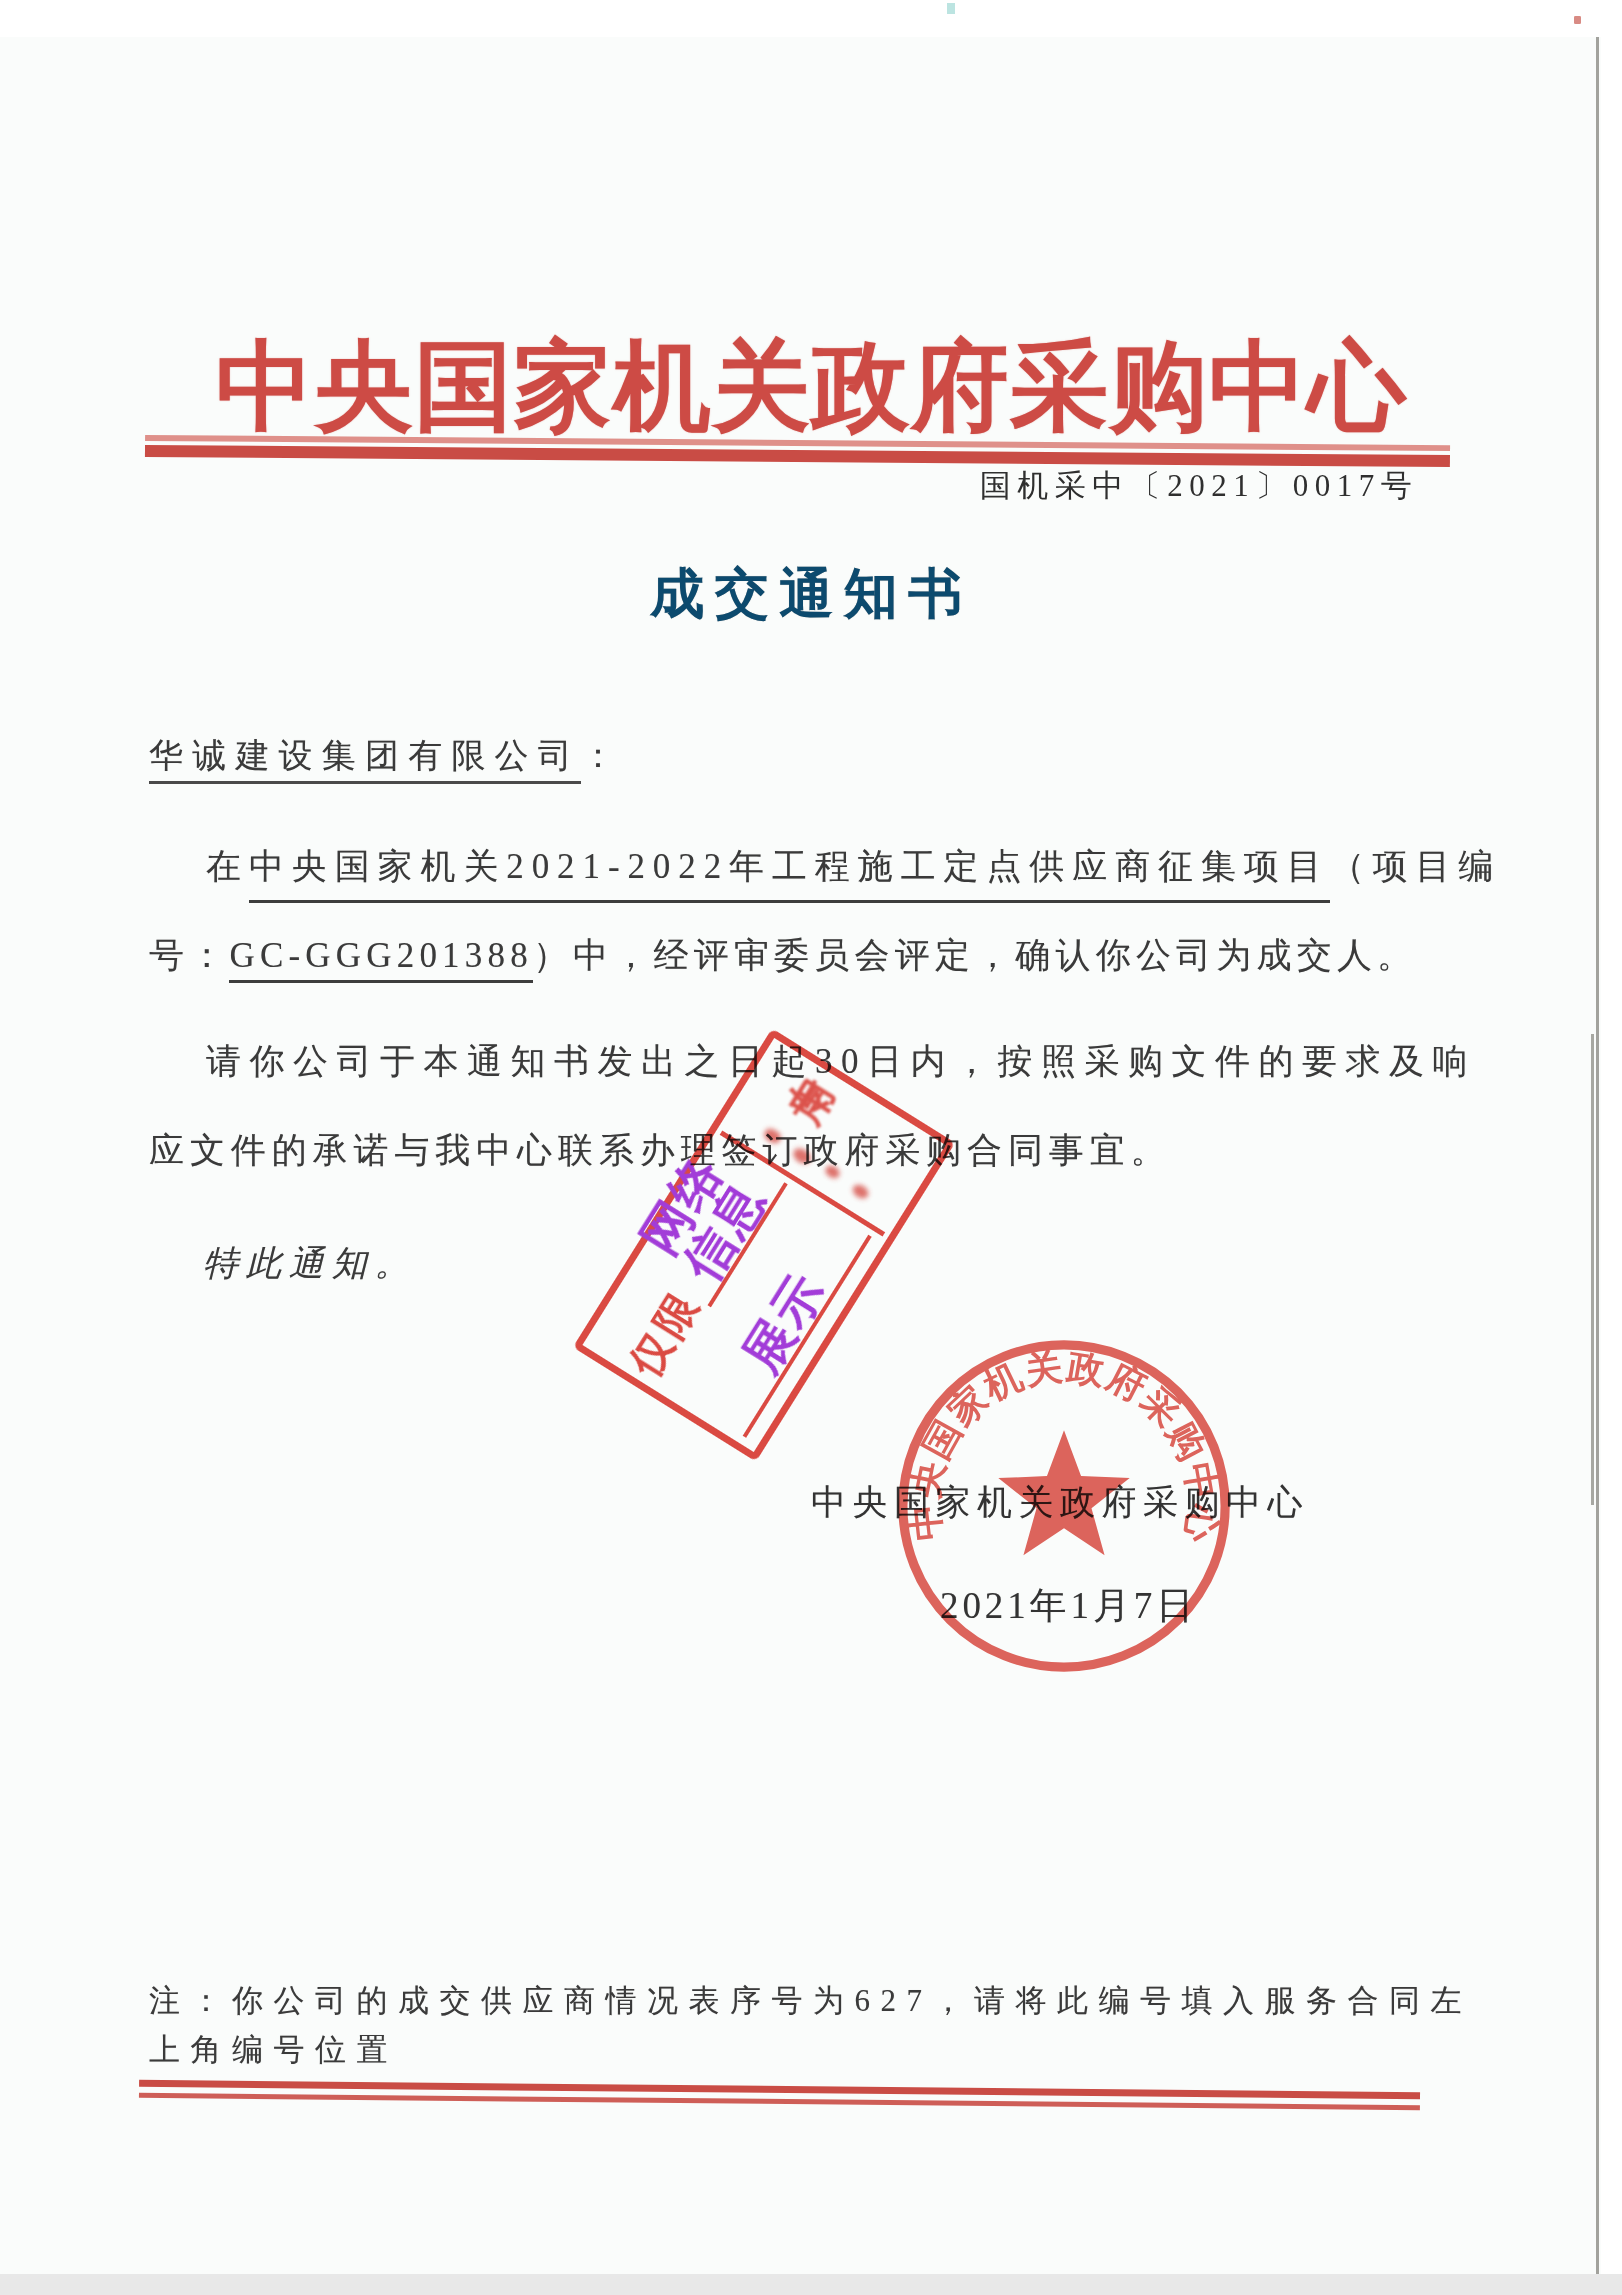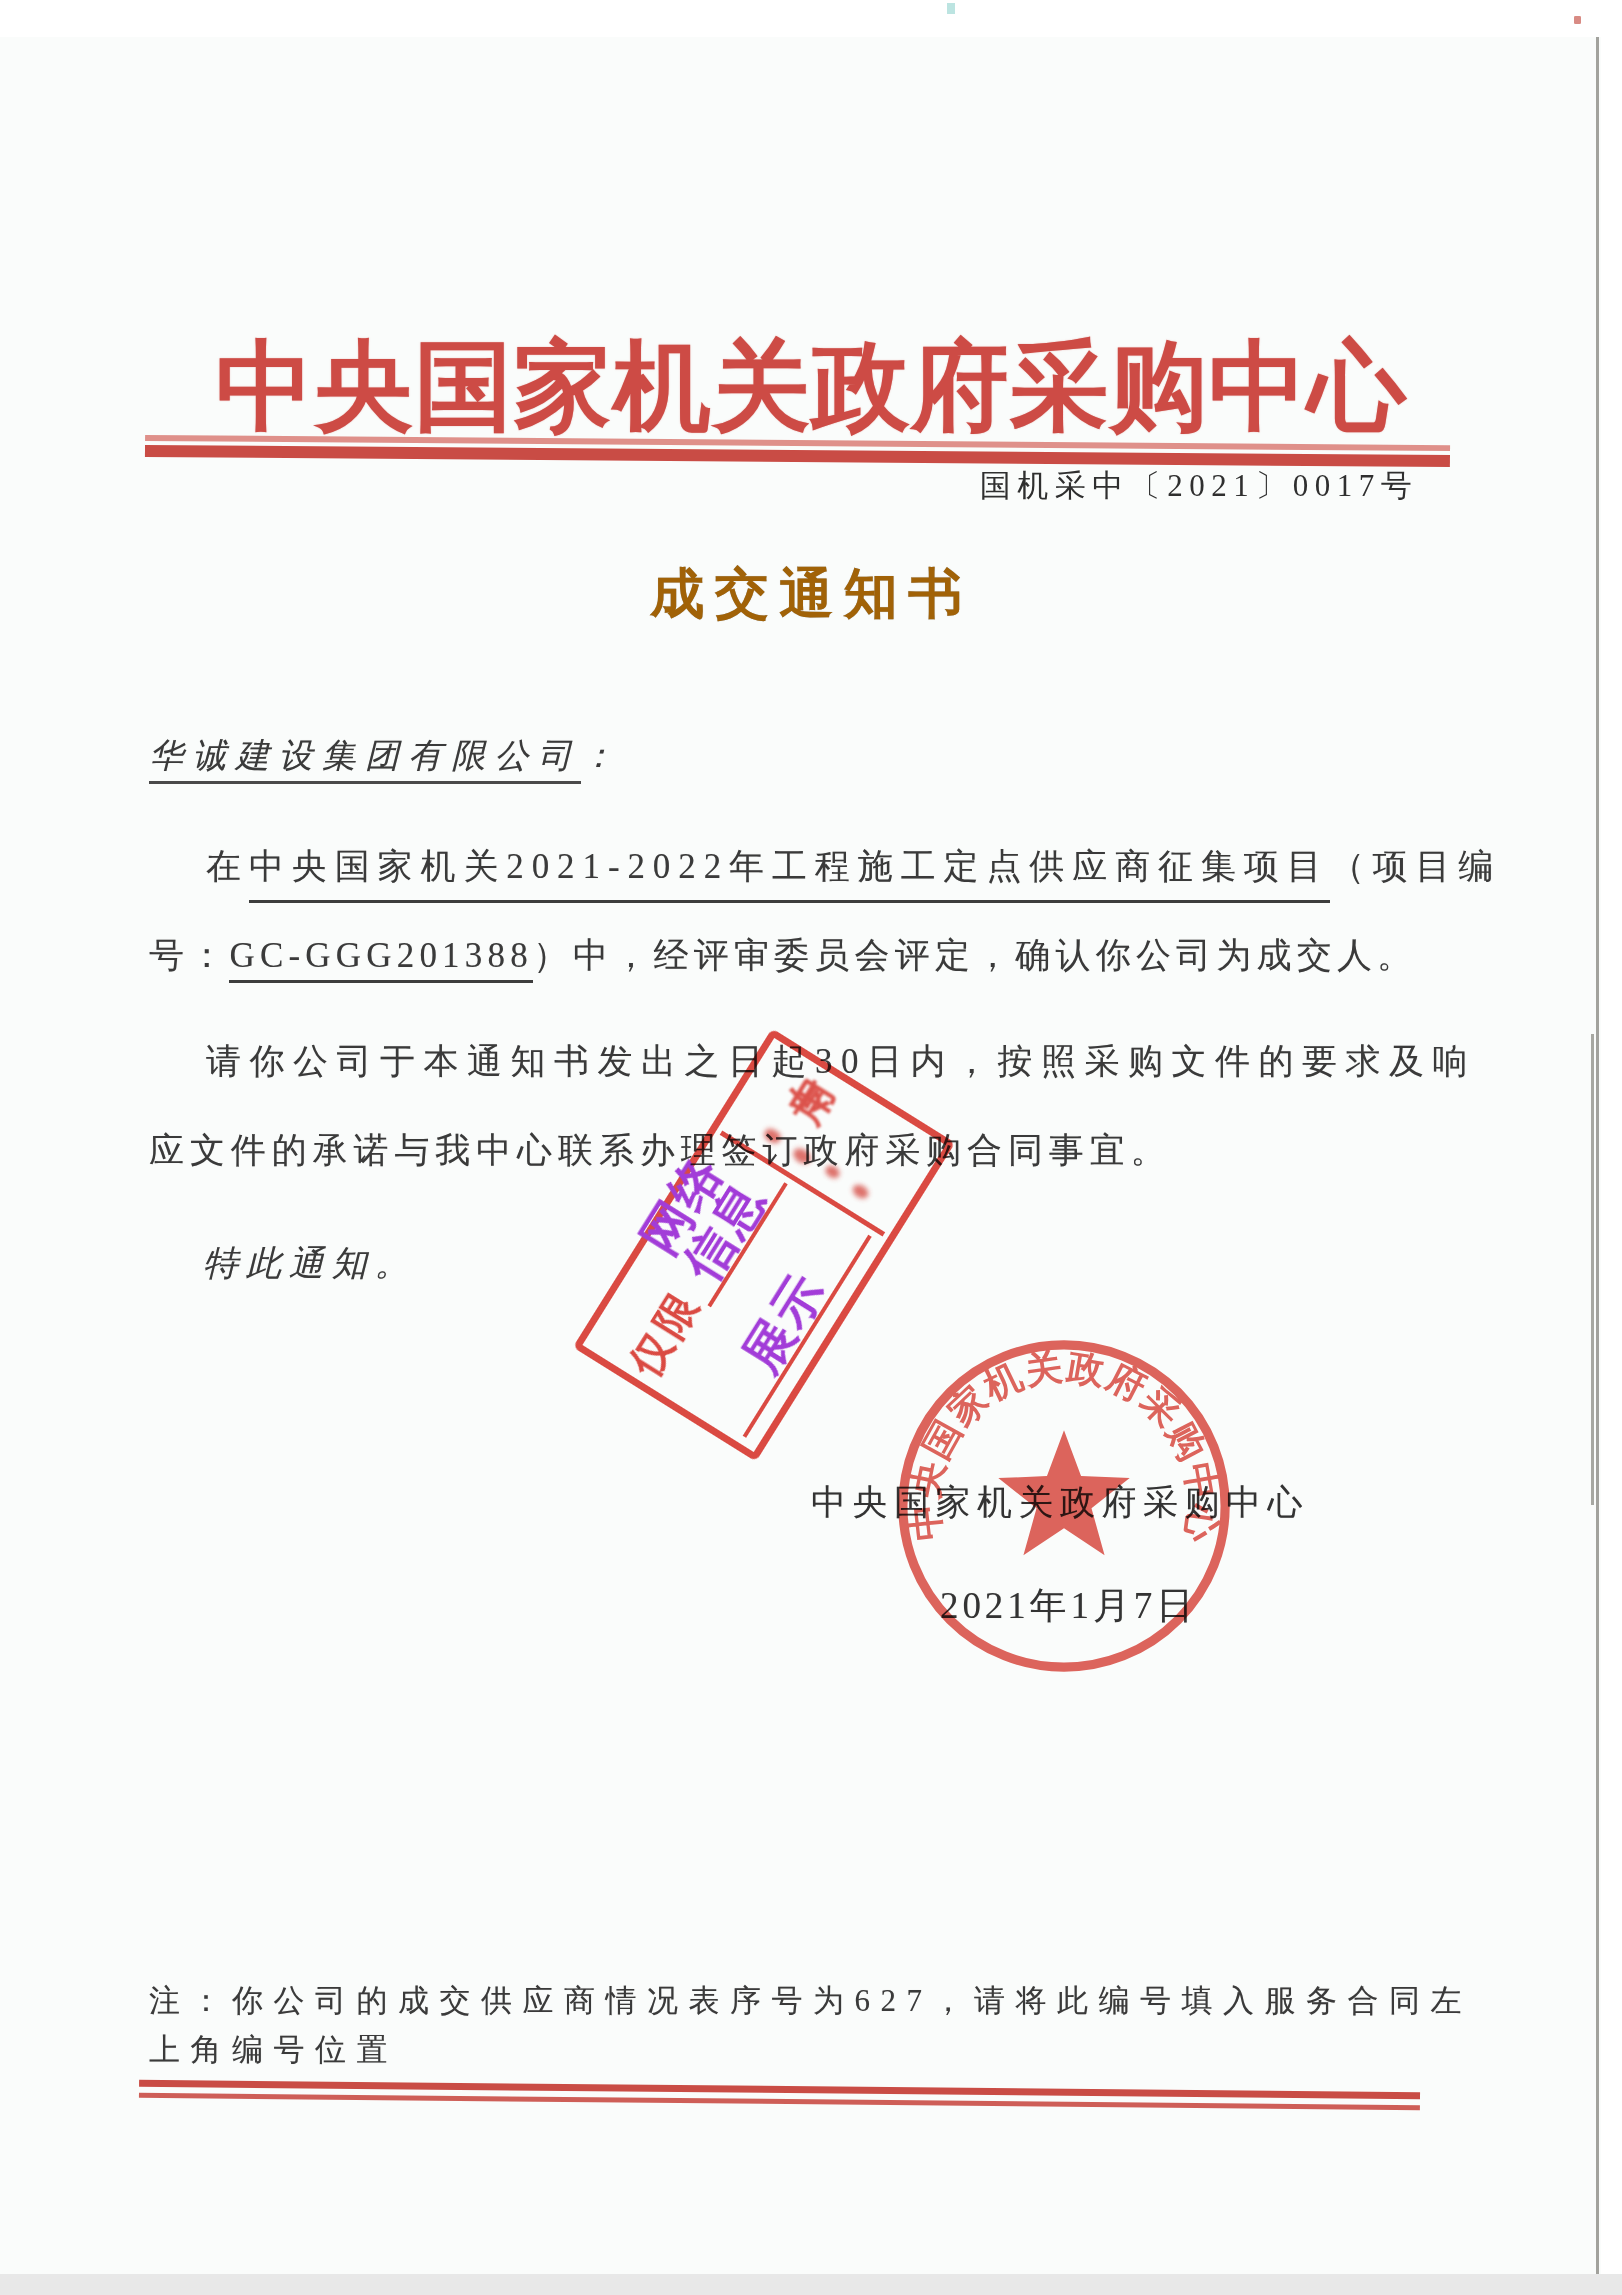--- a/index.html
+++ b/index.html
@@ -42,7 +42,7 @@
   .doc-title{
     position:absolute;left:0;top:558px;width:1623px;
     text-align:center;font-size:54px;font-weight:bold;
-    letter-spacing:10.5px;color:#a16207;
+    letter-spacing:10.5px;color:#0c4a6e;
     text-shadow:0 0 0.7px rgba(0,0,0,.4);
   }
 

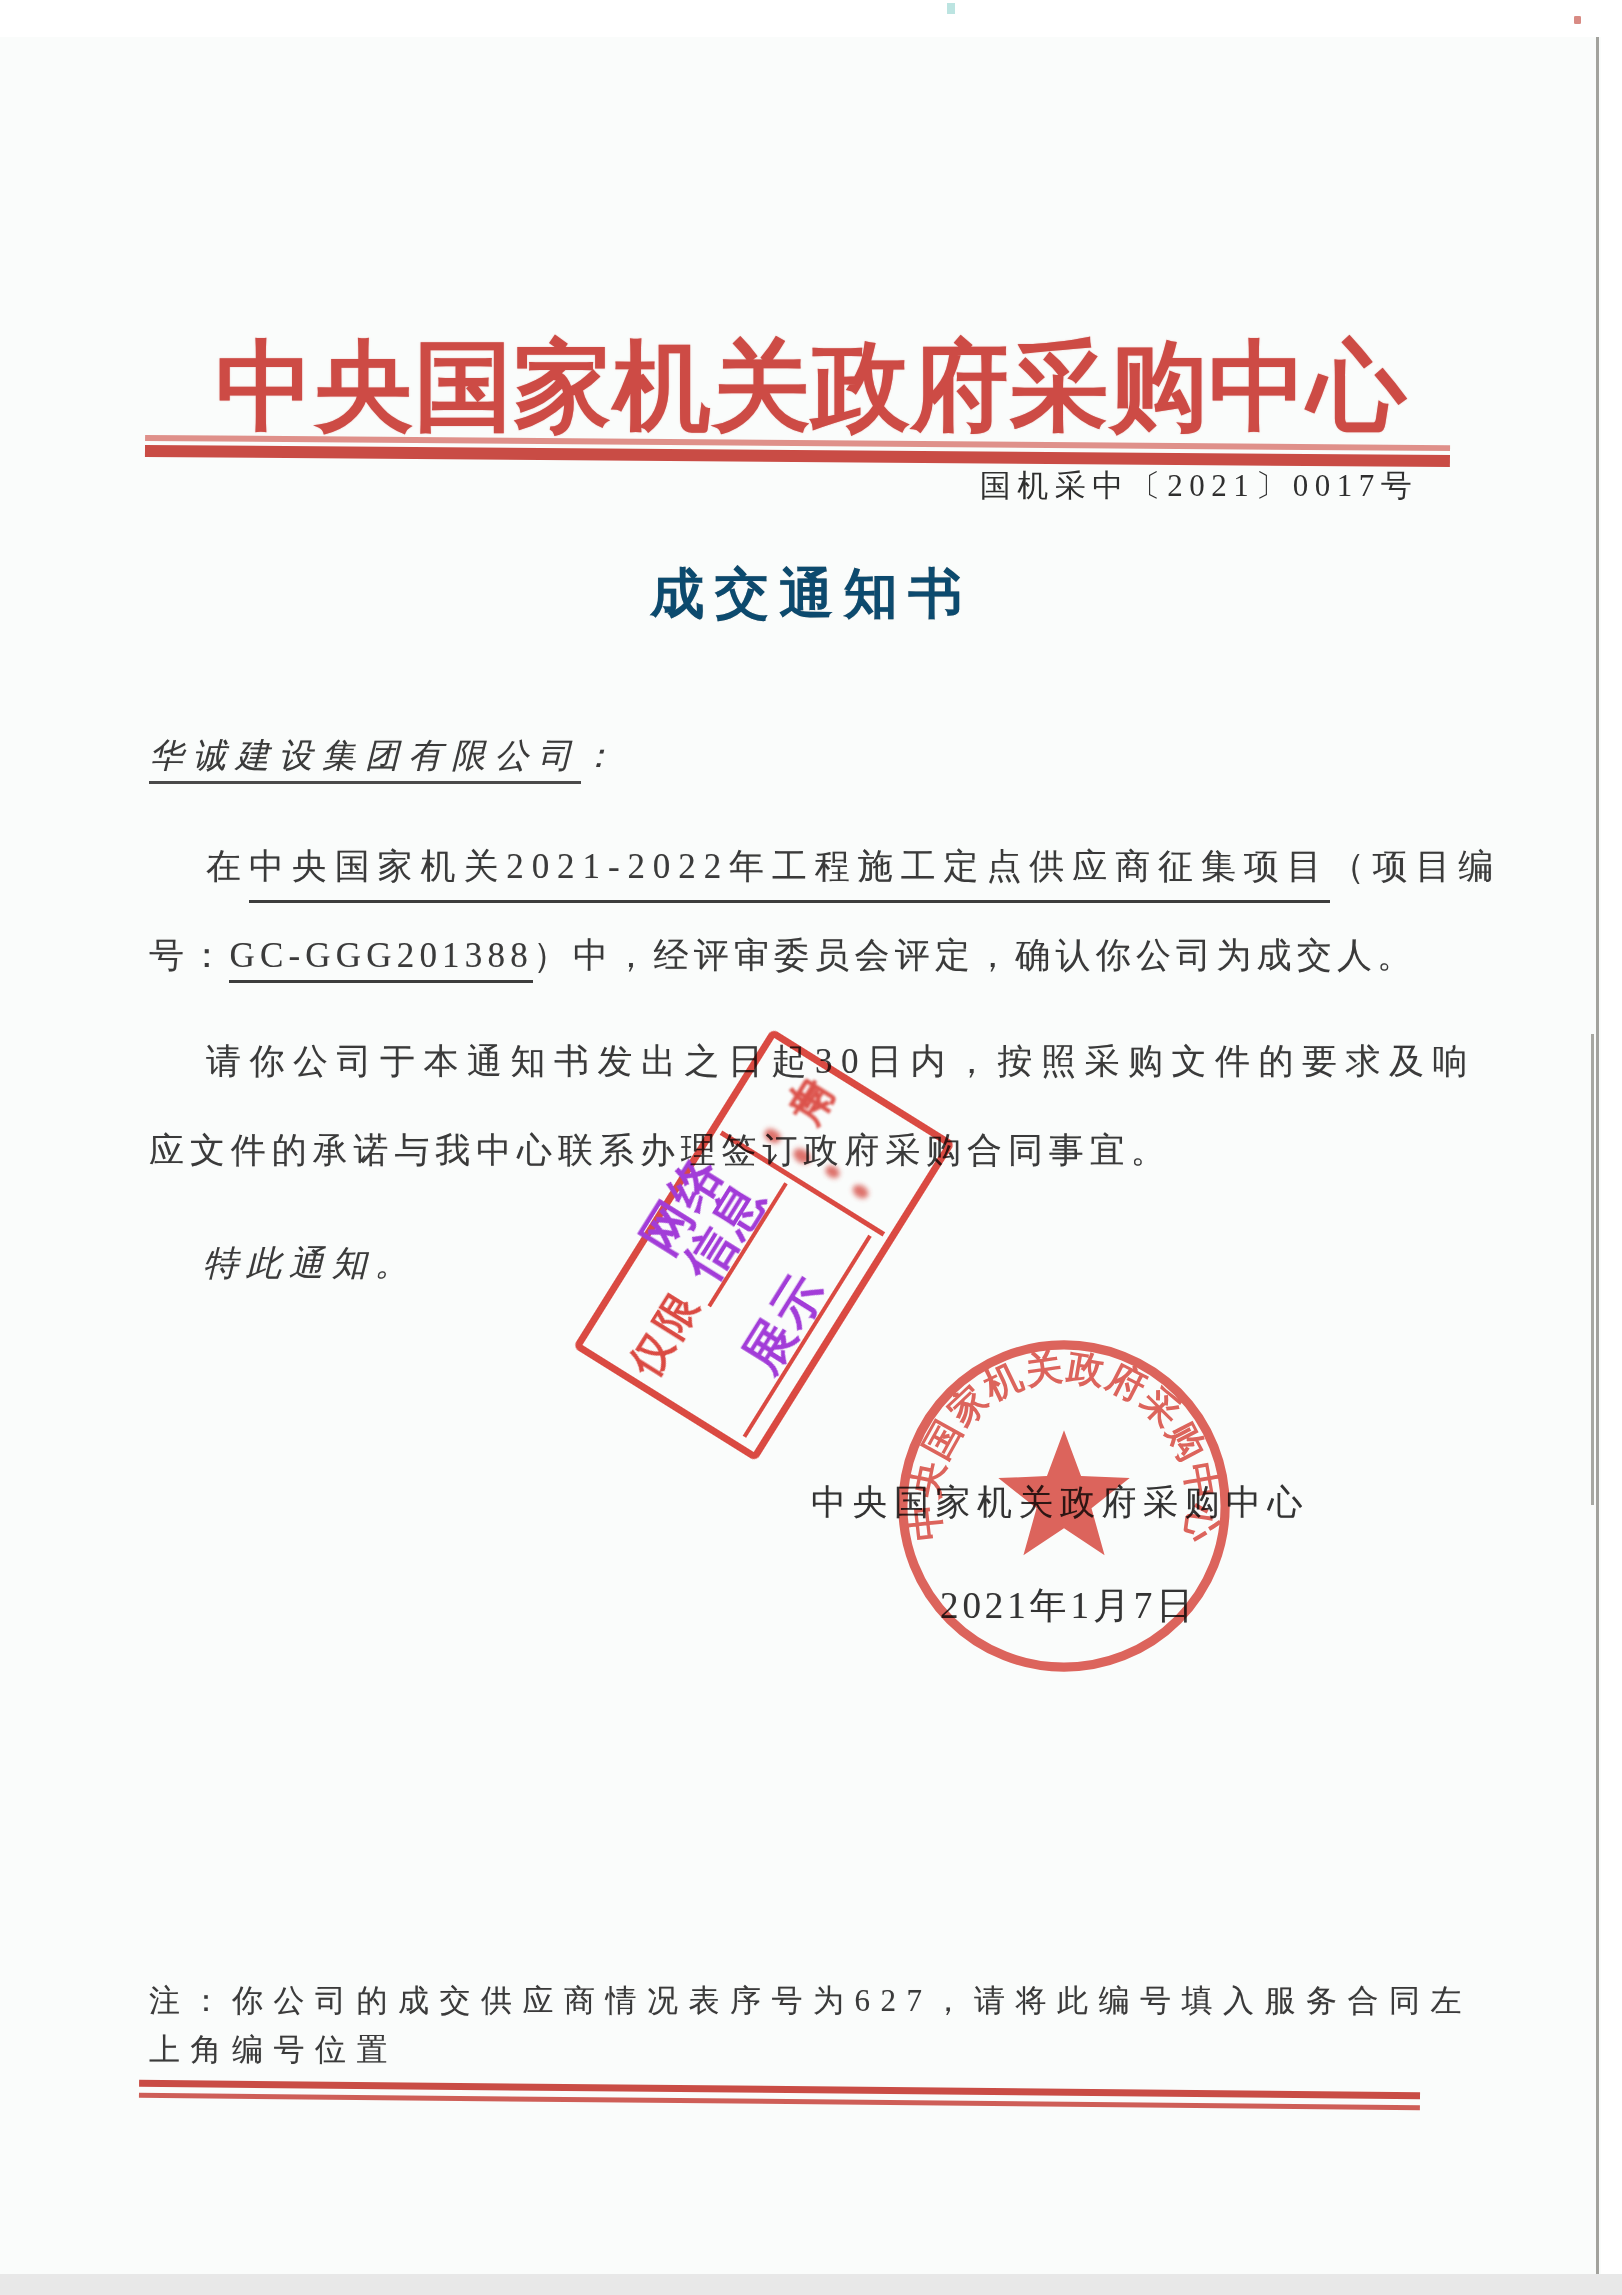--- a/index.html
+++ b/index.html
@@ -48,7 +48,7 @@
 
   
   .t{position:absolute;white-space:nowrap;color:#3a3a3a;text-shadow:0 0 0.7px rgba(0,0,0,.25);}
-  .addressee{left:149px;top:733px;font-size:34px;letter-spacing:9.2px;font-style:italic;}
+  .addressee{left:149px;top:733px;font-size:34px;letter-spacing:9.2px;}
   .addressee .uline{border-bottom:3.3px solid #4a4a4a;padding-bottom:6.5px;}
   .p1l1{left:206px;top:843px;font-size:35px;letter-spacing:7.9px;}
   .p1l1 .uline{border-bottom:3.9px solid #3d3d3d;padding-bottom:14px;}

